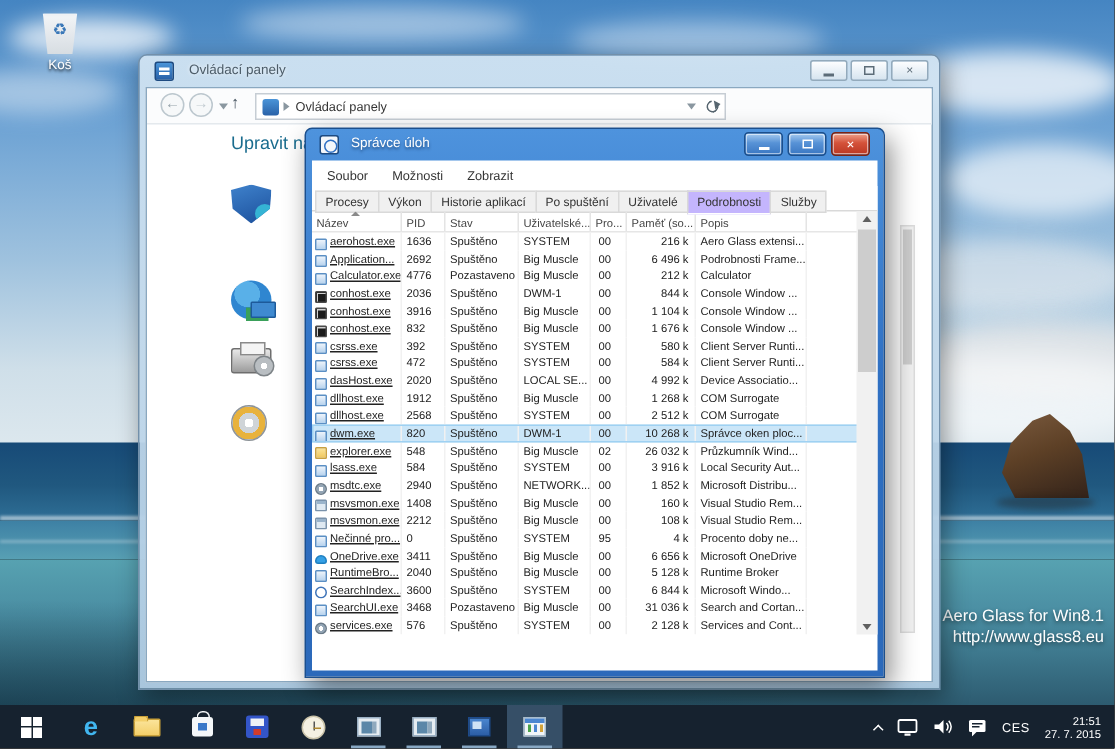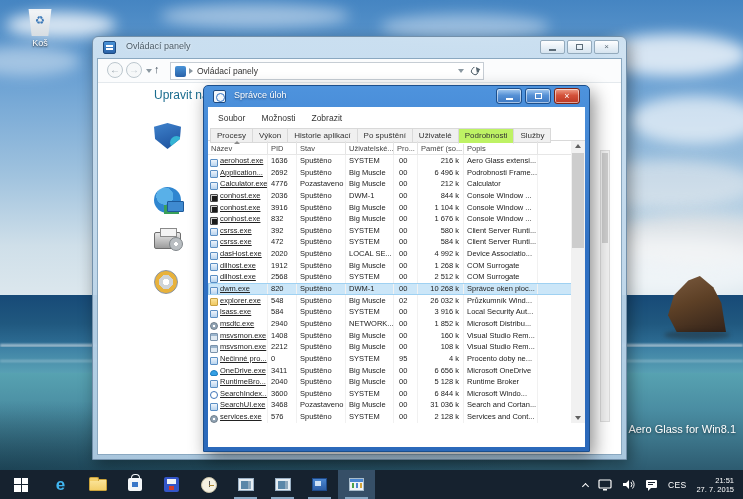--- a/index.html
+++ b/index.html
@@ -129,7 +129,7 @@
   .tm-tabs{position:absolute;left:0;top:17px;right:0;height:17px;border-bottom:1px solid #d9d9d9;padding-left:3px;background:#fff;}
   .tab{display:inline-block;margin-top:2px;margin-left:-1px;height:15px;line-height:14px;padding:0 6px;
     font-size:8px;color:#333;background:#f0f0f0;border:1px solid #d9d9d9;position:relative;}
-  .tab.active{background:#bef264;height:16px;margin-top:0;border-bottom:1px solid #fff;z-index:2;}
+  .tab.active{background:#c4b5fd;height:16px;margin-top:0;border-bottom:1px solid #fff;z-index:2;}
   .tm-header{position:absolute;left:0;top:34px;width:365px;height:14px;display:grid;
     grid-template-columns:60px 29px 49px 48px 24px 46px 74px 1fr;border-bottom:1px solid #e6e6e6;}
   .th{position:relative;border-right:1px solid #e4e4e4;padding-left:3px;line-height:15px;

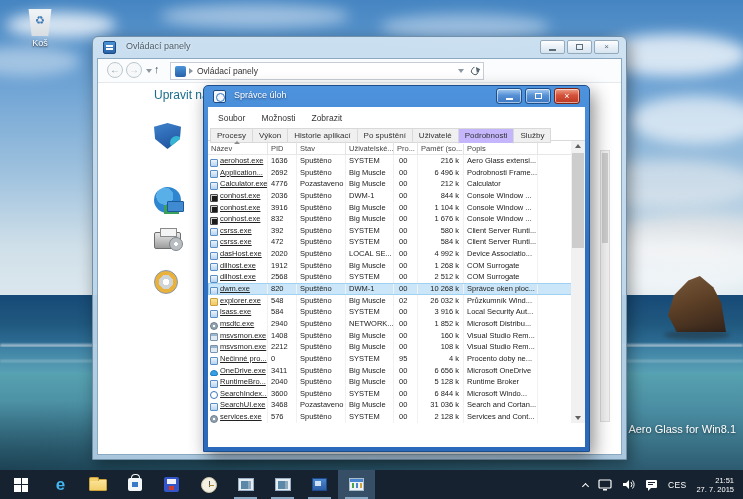--- a/index.html
+++ b/index.html
@@ -49,7 +49,7 @@
   .recycle-label{margin-top:2px;color:#fff;font-size:9px;text-shadow:0 1px 2px rgba(0,0,0,.85);}
 
   
-  .watermark{position:absolute;right:7px;top:422px;text-align:right;color:#fff;font-size:11px;line-height:14px;
+  .watermark{position:absolute;right:7px;top:404px;text-align:right;color:#fff;font-size:11px;line-height:14px;
     text-shadow:0 1px 3px rgba(0,0,0,.5);z-index:1;}
 
   

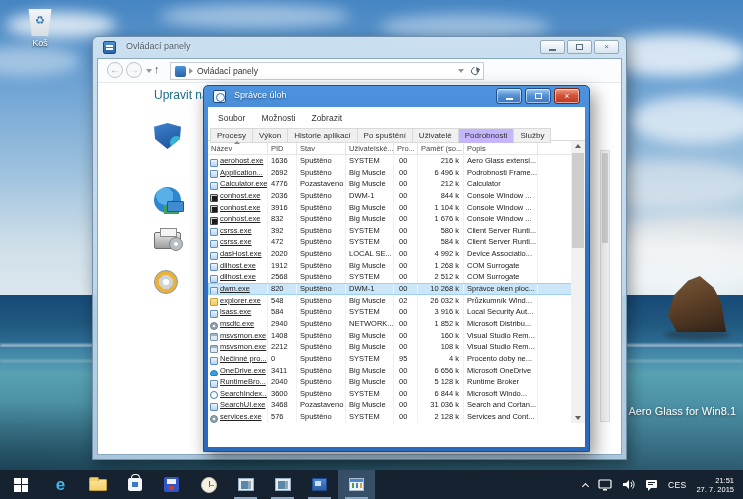--- a/index.html
+++ b/index.html
@@ -241,6 +241,7 @@
 
   <div class="watermark">
     <div>Aero Glass for Win8.1</div>
+    <div>http://www.glass8.eu</div>
   </div>
 
   <div class="cp">

